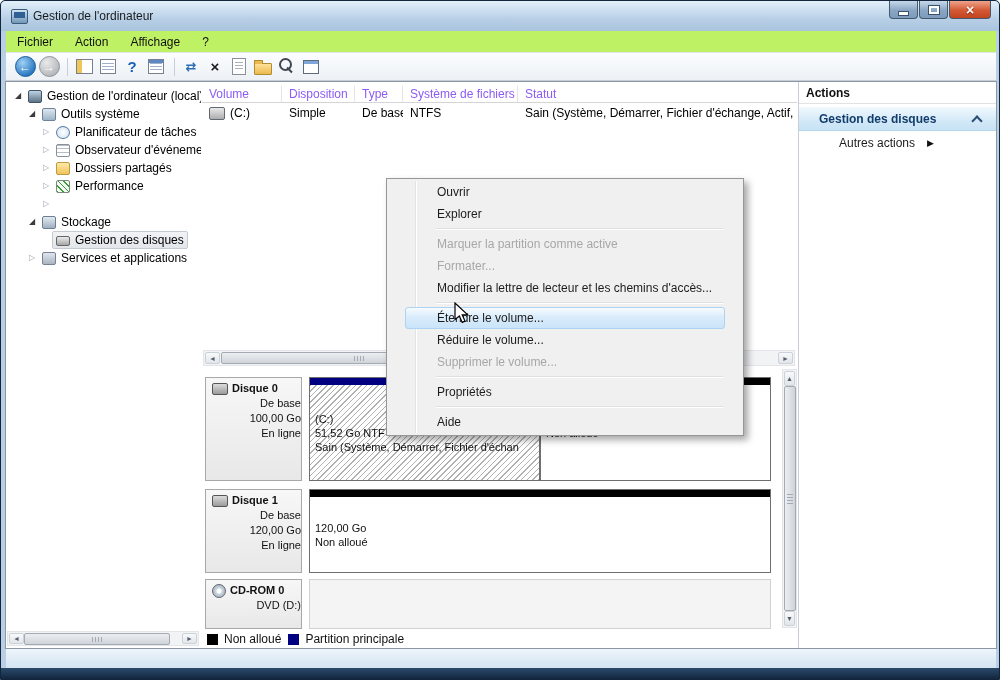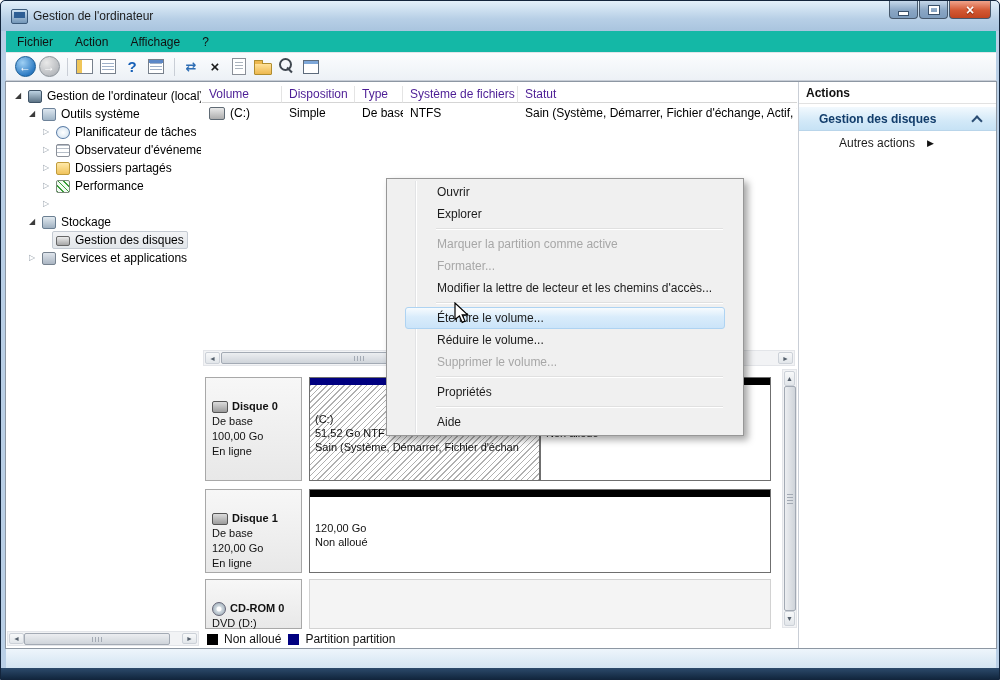--- a/index.html
+++ b/index.html
@@ -24,7 +24,7 @@
   .cap.close .x{color:#fff;font-size:14px;font-weight:bold;line-height:14px;text-shadow:0 1px 1px #7e2205;}
 
   
-  .menubar{position:absolute;left:5px;top:30px;width:990px;height:22px;background:#14b8a6;
+  .menubar{position:absolute;left:5px;top:30px;width:990px;height:22px;background:#bef264;
     border-bottom:1px solid #e1e5ea;display:flex;align-items:center;font-size:12px;box-sizing:border-box;text-align:right;}
   .menu-item{padding:3px 11px;color:#111;}
   .toolbar{position:absolute;left:5px;top:52px;width:990px;height:28px;

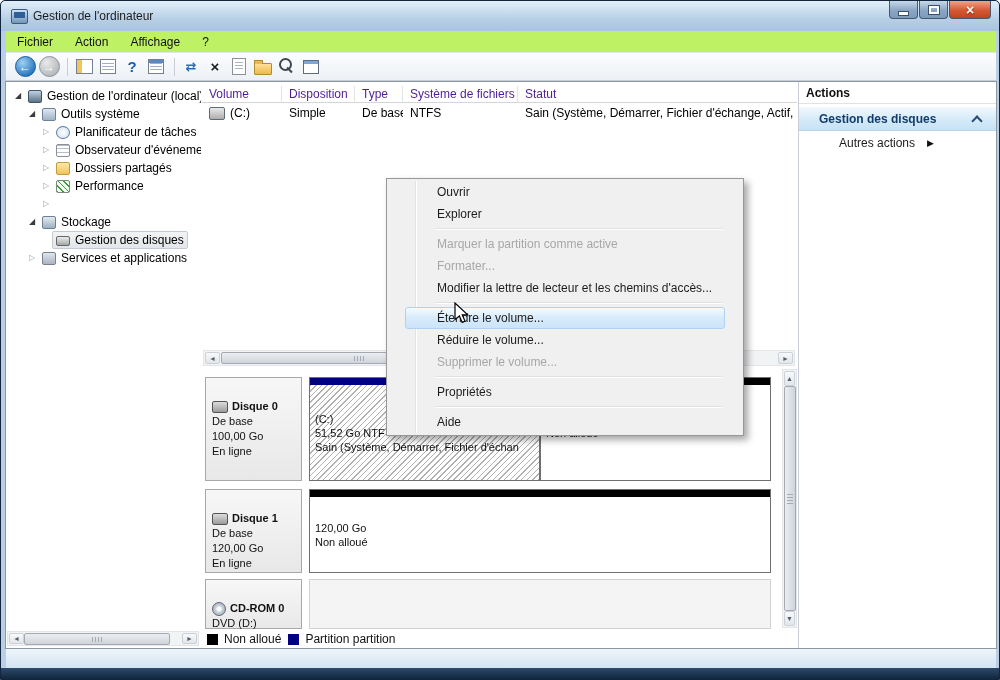--- a/index.html
+++ b/index.html
@@ -89,7 +89,7 @@
   .center{position:absolute;left:200px;top:81px;width:597px;height:566px;background:#fff;overflow:hidden;}
   .vl-header{position:absolute;left:1px;top:4px;width:595px;height:17px;display:flex;font-size:12px;}
   .vl-col{box-sizing:border-box;padding:1px 0 0 7px;border-right:1px solid #e4e4e4;
-    border-bottom:1px solid #d5d5d5;white-space:nowrap;overflow:hidden;color:#4c1d95;}
+    border-bottom:1px solid #d5d5d5;white-space:nowrap;overflow:hidden;color:#8b5cf6;}
   .w1{width:80px;}.w2{width:73px;}.w3{width:48px;}.w4{width:115px;}.w5{flex:1;border-right:none;}
   .vl-row{position:absolute;left:1px;top:22px;width:595px;height:18px;display:flex;align-items:center;font-size:12px;}
   .vl-cell{box-sizing:border-box;padding-left:7px;white-space:nowrap;overflow:hidden;display:flex;align-items:center;}

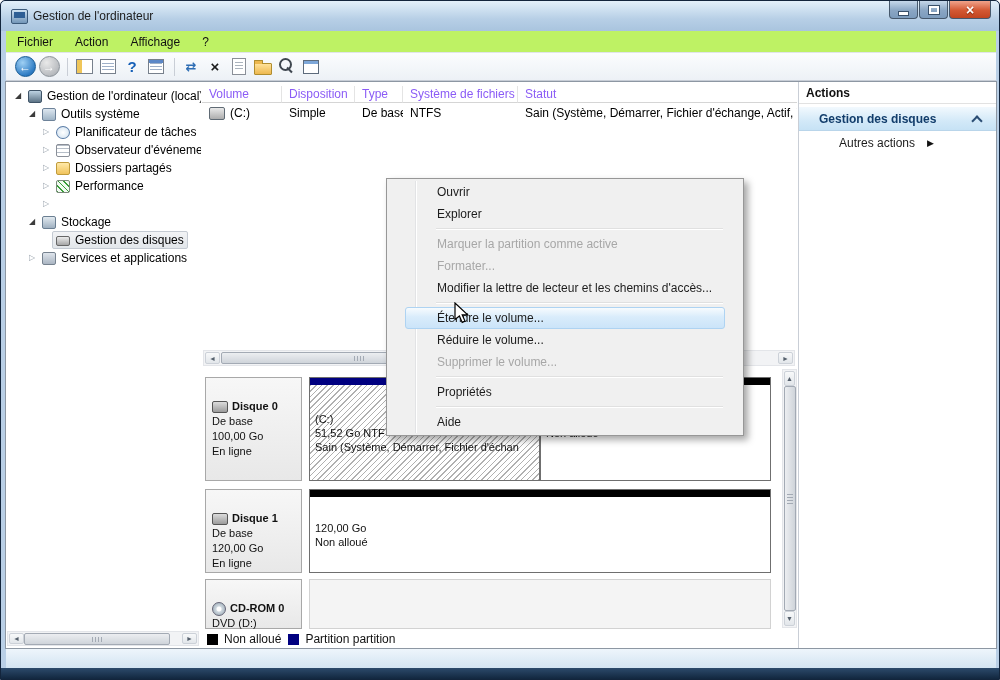--- a/index.html
+++ b/index.html
@@ -115,7 +115,7 @@
   
   .disk-row{position:absolute;left:4px;width:572px;}
   .dlabel{position:absolute;left:0;top:0;bottom:0;width:97px;background:linear-gradient(#f7f7f7,#e8e8e8);
-    border:1px solid #a8a8a8;box-sizing:border-box;padding:21px 0 0 6px;font-size:11px;line-height:15px;color:#111;}
+    border:1px solid #a8a8a8;box-sizing:border-box;padding:3px 0 0 6px;font-size:11px;line-height:15px;color:#111;text-align:right;}
   .dname{font-weight:bold;display:flex;align-items:center;gap:4px;white-space:nowrap;}
   .drive-ico{width:14px;height:10px;background:linear-gradient(#dcdcdc,#9b9b9b);border:1px solid #555;
     border-radius:2px;flex:none;}

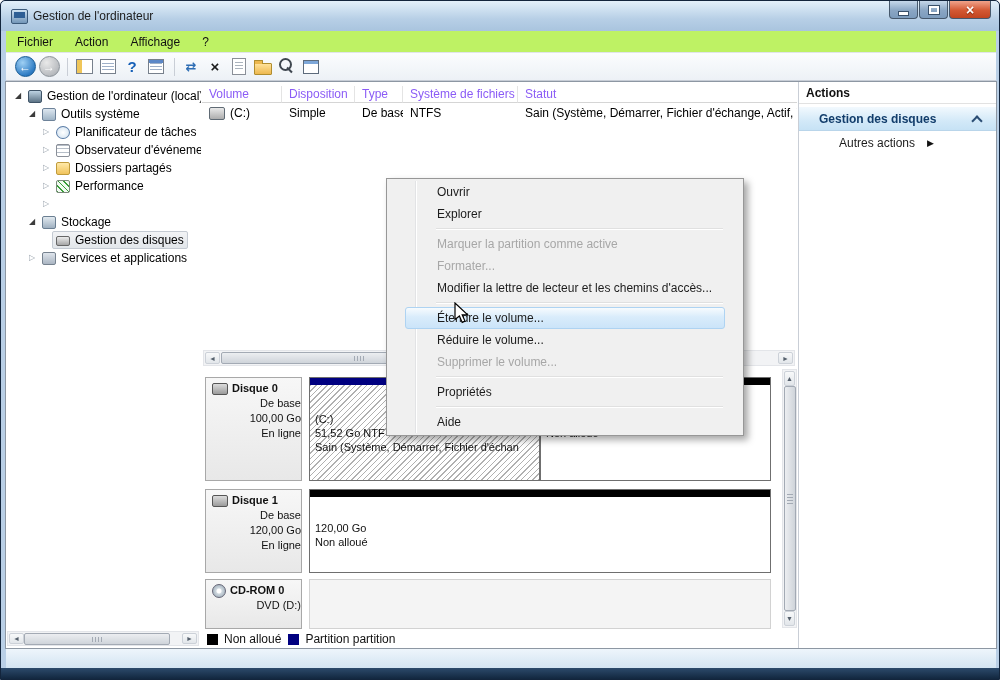--- a/index.html
+++ b/index.html
@@ -406,7 +406,7 @@
       <span class="lsq black"></span>
       <span class="llabel">Non alloué</span>
       <span class="lsq navy"></span>
-      <span class="llabel">Partition partition</span>
+      <span class="llabel">Partition principale</span>
     </div>
 
     <div class="sb" style="right:1px;top:287px;width:15px;height:259px;">

